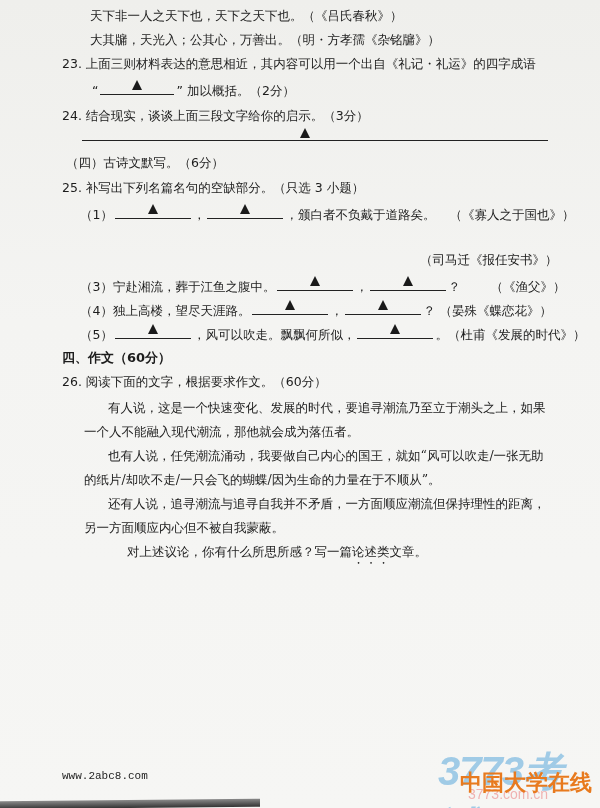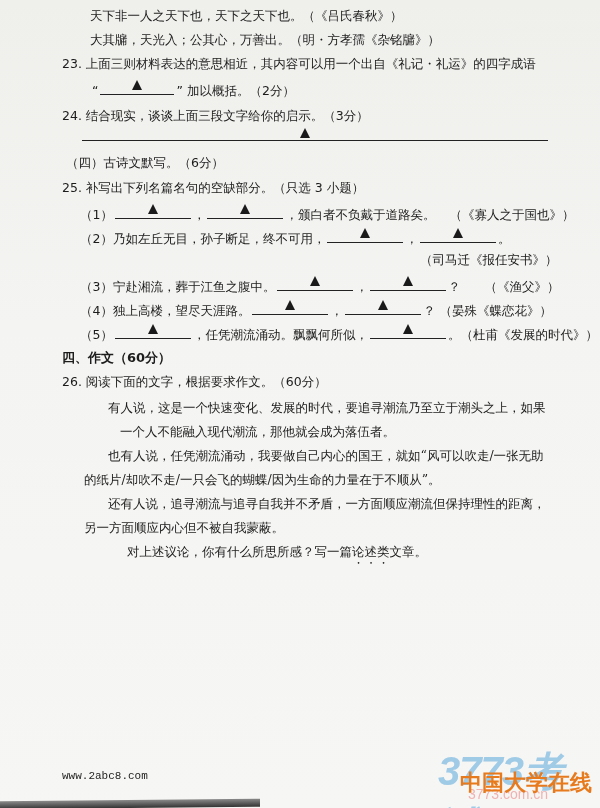--- a/index.html
+++ b/index.html
@@ -59,9 +59,6 @@
     <span>（1）</span><span class="blank" style="width:76px;"><span class="tri"></span></span><span>，</span><span class="blank" style="width:76px;"><span class="tri"></span></span><span>，颁白者不负戴于道路矣。</span><span style="margin-left:14px;">（《寡人之于国也》）</span>
   </div>
 
-  <div class="line song" style="left:80px; top:228px;">
-    <span>（2）</span><span>乃如左丘无目，孙子断足，终不可用，</span><span class="blank" style="width:76px;"><span class="tri"></span></span><span>，</span><span class="blank" style="width:76px;"><span class="tri"></span></span><span>。</span>
-  </div>
   <div class="line song" style="left:420px; top:252px;">（司马迁《报任安书》）</div>
 
   <div class="line song" style="left:80px; top:276px;">

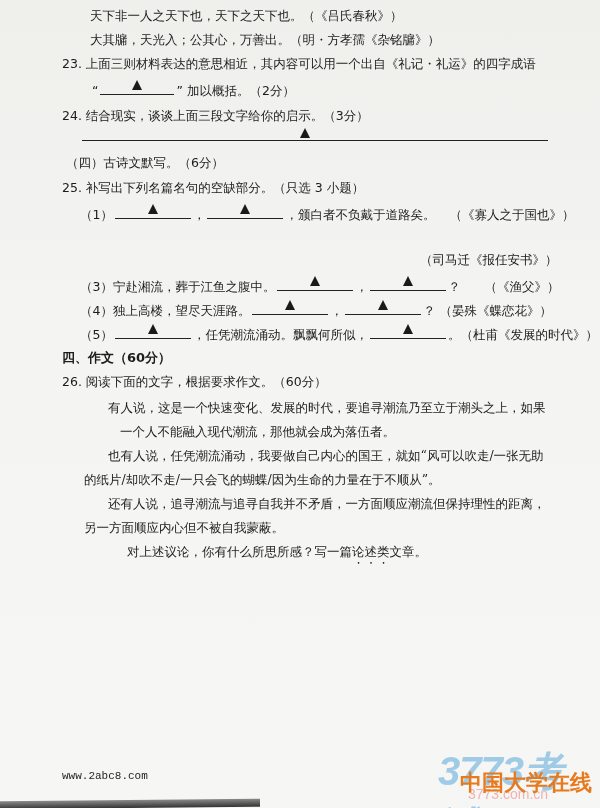--- a/index.html
+++ b/index.html
@@ -62,7 +62,7 @@
   <div class="line song" style="left:420px; top:252px;">（司马迁《报任安书》）</div>
 
   <div class="line song" style="left:80px; top:276px;">
-    <span>（3）</span><span>宁赴湘流，葬于江鱼之腹中。</span><span class="blank" style="width:76px;"><span class="tri"></span></span><span>，</span><span class="blank" style="width:76px;"><span class="tri"></span></span><span>？</span><span style="margin-left:24px;">（《渔父》）</span>
+    <span>（3）</span><span>宁赴湘流，葬于江鱼之腹中。</span><span class="blank" style="width:76px;"><span class="tri"></span></span><span>，</span><span class="blank" style="width:76px;"><span class="tri"></span></span><span>？</span><span style="margin-left:30px;">（《渔父》）</span>
   </div>
 
   <div class="line song" style="left:80px; top:300px;">

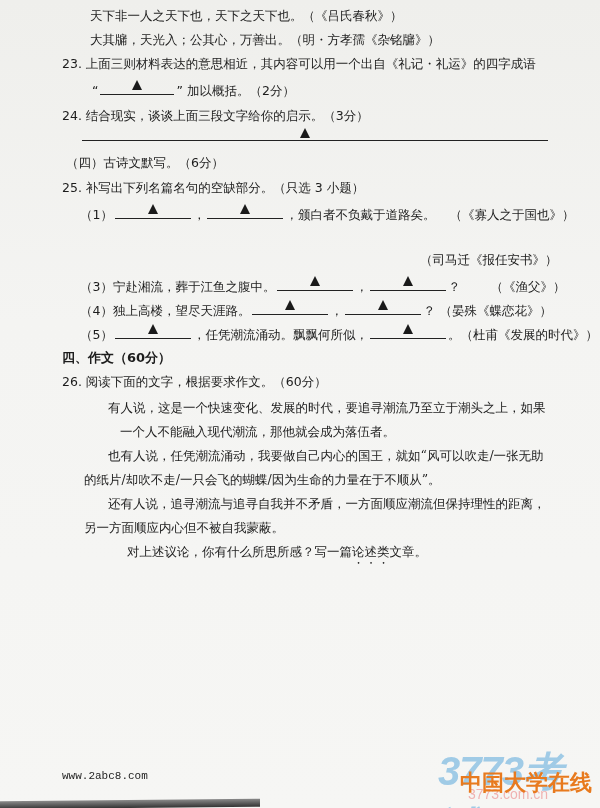--- a/index.html
+++ b/index.html
@@ -70,7 +70,7 @@
   </div>
 
   <div class="line song" style="left:80px; top:324px;">
-    <span>（5）</span><span class="blank" style="width:76px;"><span class="tri"></span></span><span>，任凭潮流涌动。飘飘何所似，</span><span class="blank" style="width:76px;"><span class="tri"></span></span><span>。</span><span>（杜甫《发展的时代》）</span>
+    <span>（5）</span><span class="blank" style="width:76px;"><span class="tri"></span></span><span>，风可以吹走。飘飘何所似，</span><span class="blank" style="width:76px;"><span class="tri"></span></span><span>。</span><span>（杜甫《发展的时代》）</span>
   </div>
 
   <div class="line song bold" style="left:62px; top:350px; font-size:13px;">四、作文（60分）</div>

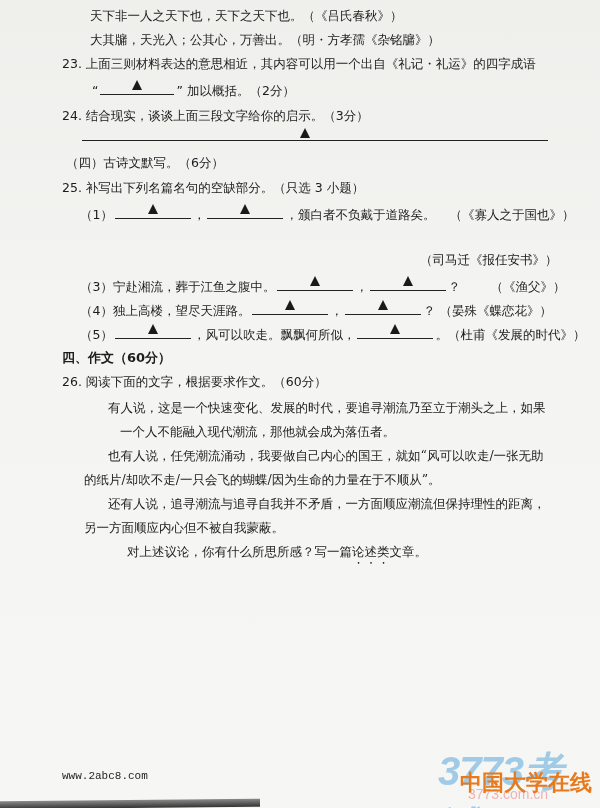--- a/index.html
+++ b/index.html
@@ -77,7 +77,7 @@
   <div class="line song" style="left:62px; top:374px;">26. 阅读下面的文字，根据要求作文。（60分）</div>
 
   <div class="line kai" style="left:108px; top:400px;">有人说，这是一个快速变化、发展的时代，要追寻潮流乃至立于潮头之上，如果</div>
-  <div class="line kai" style="left:84px; top:424px;margin-left:36px;">一个人不能融入现代潮流，那他就会成为落伍者。</div>
+  <div class="line kai" style="left:84px; top:424px;">一个人不能融入现代潮流，那他就会成为落伍者。</div>
   <div class="line kai" style="left:84px; top:472px;">的纸片/却吹不走/一只会飞的蝴蝶/因为生命的力量在于不顺从”。</div>
   <div class="line kai" style="left:108px; top:448px;">也有人说，任凭潮流涌动，我要做自己内心的国王，就如“风可以吹走/一张无助</div>
   <div class="line kai" style="left:108px; top:496px;text-align:right;">还有人说，追寻潮流与追寻自我并不矛盾，一方面顺应潮流但保持理性的距离，</div>

